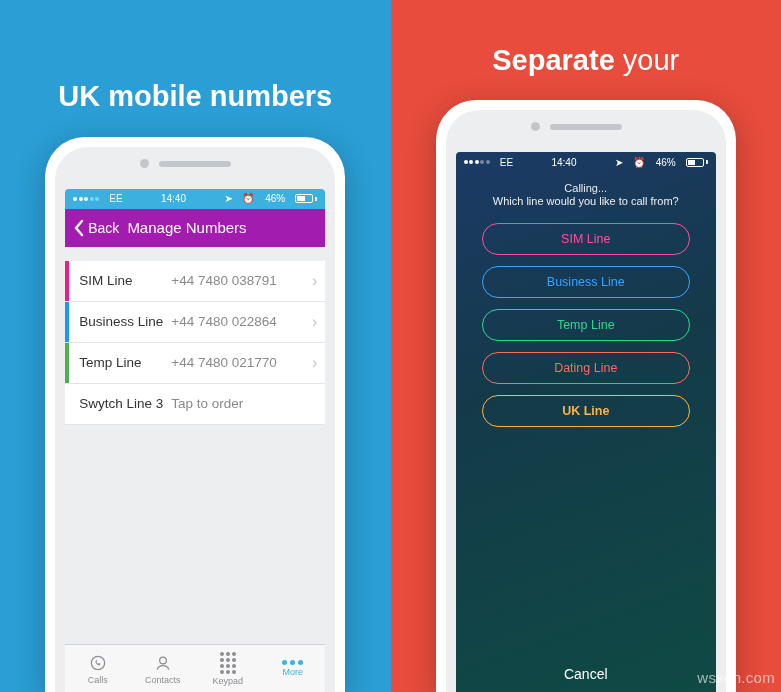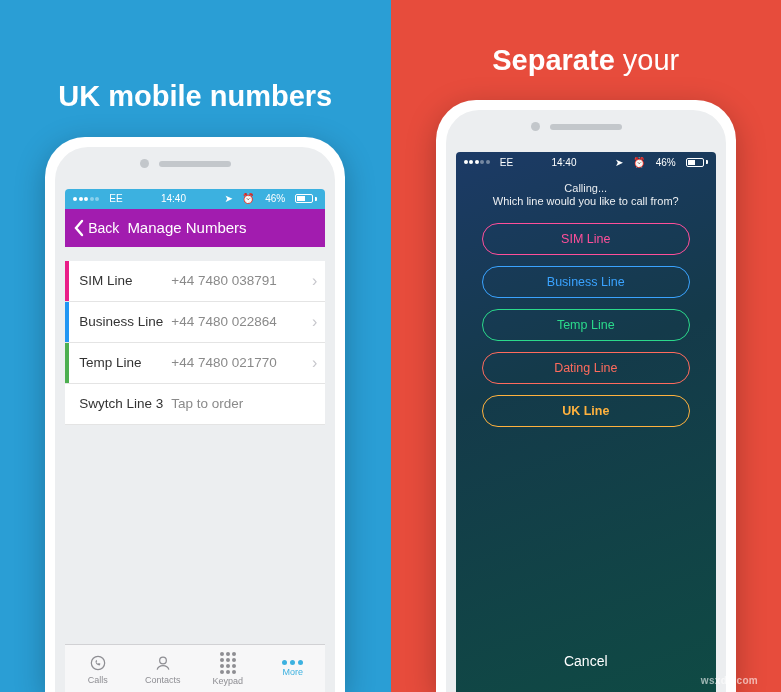--- a/index.html
+++ b/index.html
@@ -52,7 +52,7 @@
   .pill-pink{color:#ff4f9a;border-color:#ff4f9a;} .pill-blue{color:#3aa3ff;border-color:#3aa3ff;}
   .pill-green{color:#2bd98b;border-color:#2bd98b;} .pill-red{color:#ff6b5d;border-color:#ff6b5d;}
   .pill-orange{color:#ffb23e;border-color:#ffb23e;font-weight:bold;}
-  .cancel{position:absolute;bottom:23px;left:0;right:0;text-align:center;color:#fff;font-size:14px;font-weight:300;}
+  .cancel{position:absolute;bottom:10px;left:0;right:0;text-align:center;color:#fff;font-size:14px;font-weight:300;}
   .watermark { position:absolute; right:23px; bottom:6px; color:rgba(255,255,255,.6); font-size:10px; letter-spacing:.3px;font-weight:bold;}
   .battery{display:inline-flex;align-items:center;gap:2px;}
   .batt-body{width:18px;height:9px;border:1px solid #fff;border-radius:2px;position:relative;}

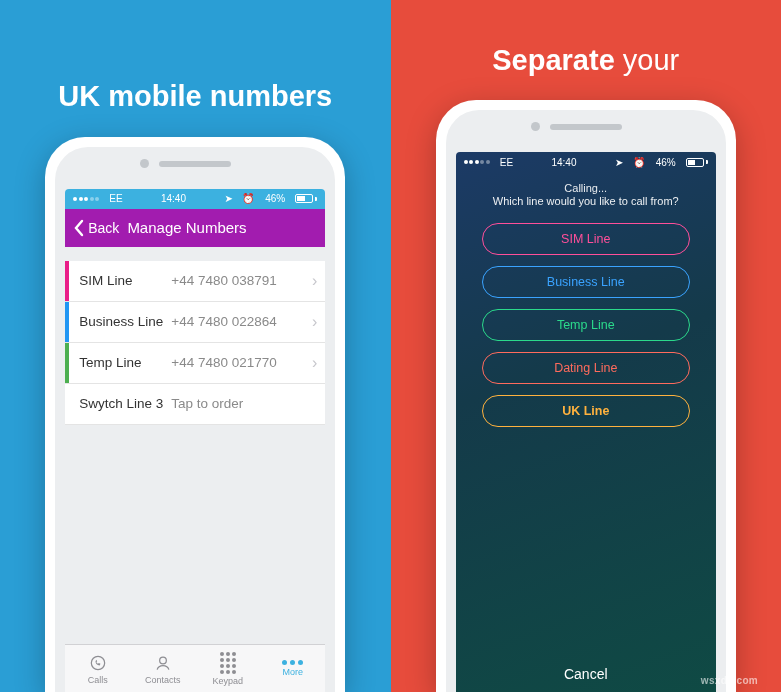--- a/index.html
+++ b/index.html
@@ -53,7 +53,7 @@
   .pill-green{color:#2bd98b;border-color:#2bd98b;} .pill-red{color:#ff6b5d;border-color:#ff6b5d;}
   .pill-orange{color:#ffb23e;border-color:#ffb23e;font-weight:bold;}
   .cancel{position:absolute;bottom:10px;left:0;right:0;text-align:center;color:#fff;font-size:14px;font-weight:300;}
-  .watermark { position:absolute; right:23px; bottom:6px; color:rgba(255,255,255,.6); font-size:10px; letter-spacing:.3px;font-weight:bold;}
+  .watermark { position:absolute; right:6px; bottom:6px; color:rgba(255,255,255,.6); font-size:15px; letter-spacing:.3px;}
   .battery{display:inline-flex;align-items:center;gap:2px;}
   .batt-body{width:18px;height:9px;border:1px solid #fff;border-radius:2px;position:relative;}
   .batt-fill{position:absolute;top:1px;left:1px;bottom:1px;width:46%;background:#fff;}

